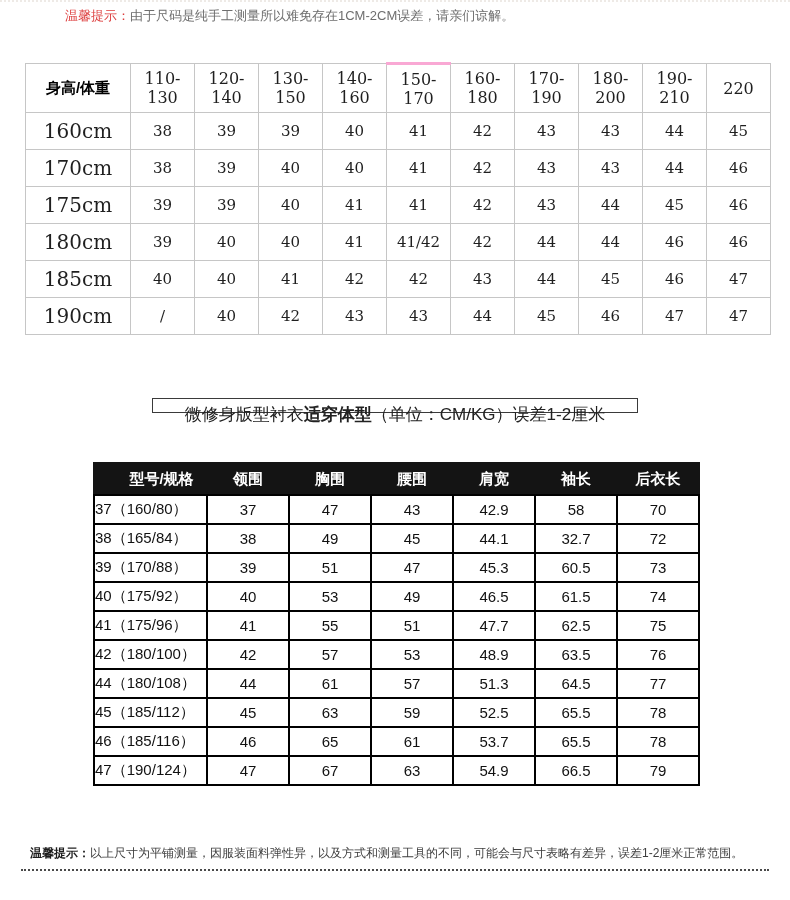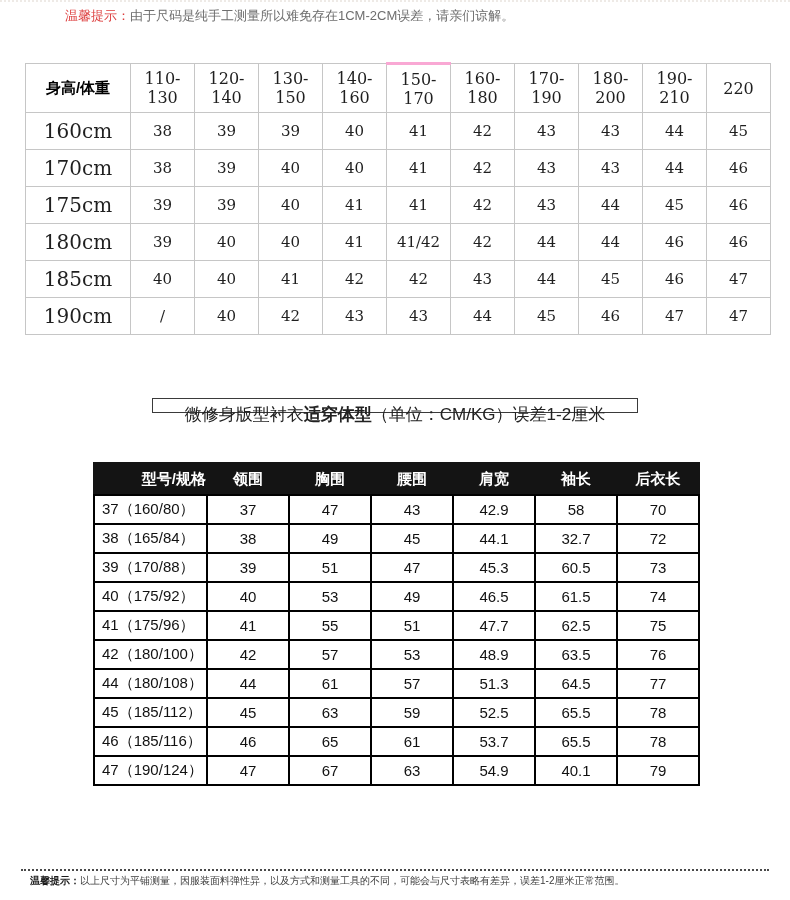--- a/index.html
+++ b/index.html
@@ -97,7 +97,7 @@
     border-color: #141414;
     border-bottom-color: #000;
   }
-  .t2 thead th:first-child { text-align: right; padding-left: 22px; }
+  .t2 thead th:first-child { text-align: center; padding-left: 22px; }
   .t2 tbody td { height: 27px; }
   .t2 tbody td.rowlabel { text-align: left; padding-left: 7px; }
   .t2 col.c-label { width: 113px; }

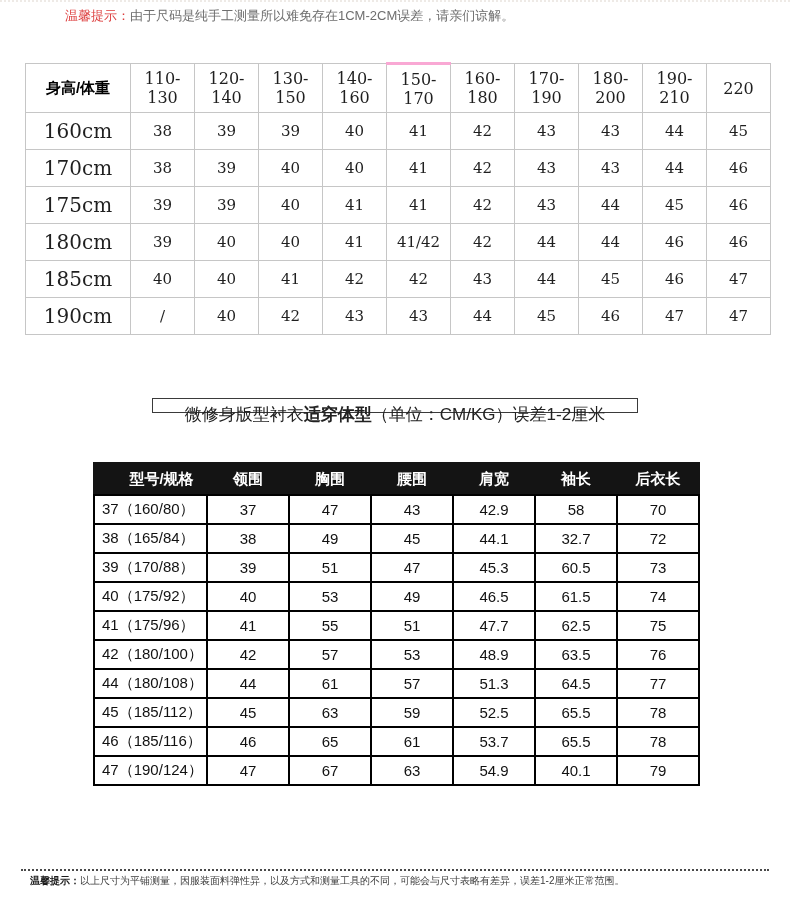--- a/index.html
+++ b/index.html
@@ -99,7 +99,7 @@
   }
   .t2 thead th:first-child { text-align: center; padding-left: 22px; }
   .t2 tbody td { height: 27px; }
-  .t2 tbody td.rowlabel { text-align: left; padding-left: 7px; }
+  .t2 tbody td.rowlabel { text-align: left; }
   .t2 col.c-label { width: 113px; }
   .t2 col.c-num { width: 82px; }
 

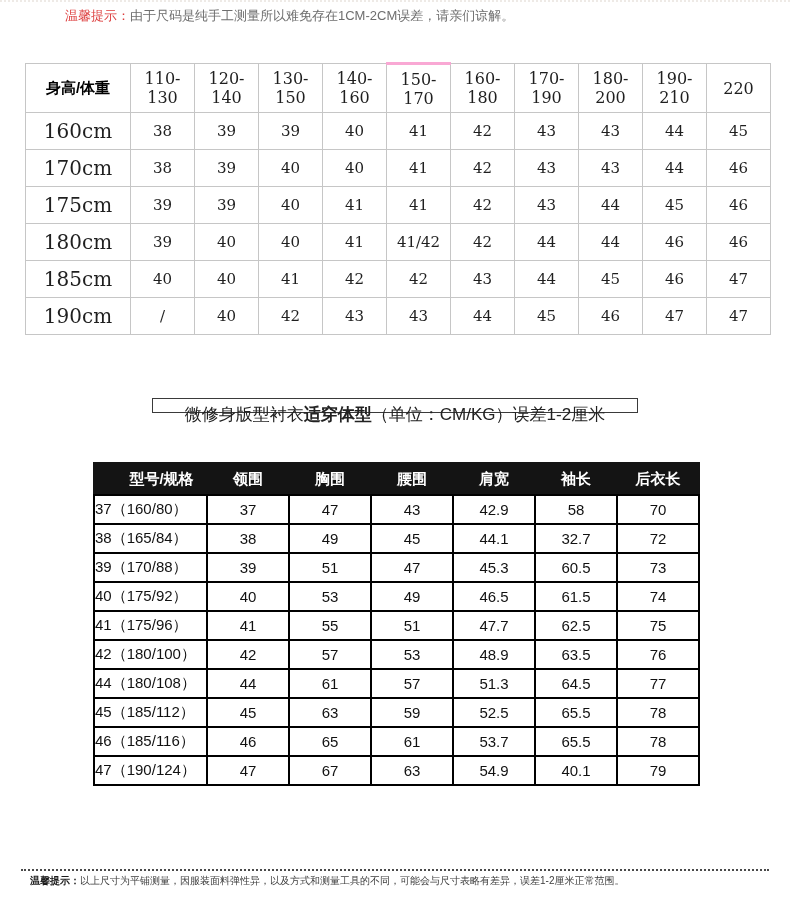--- a/index.html
+++ b/index.html
@@ -349,7 +349,7 @@
         <td>67</td>
         <td>63</td>
         <td>54.9</td>
-        <td>40.1</td>
+        <td>66.5</td>
         <td>79</td>
       </tr>
     </tbody>

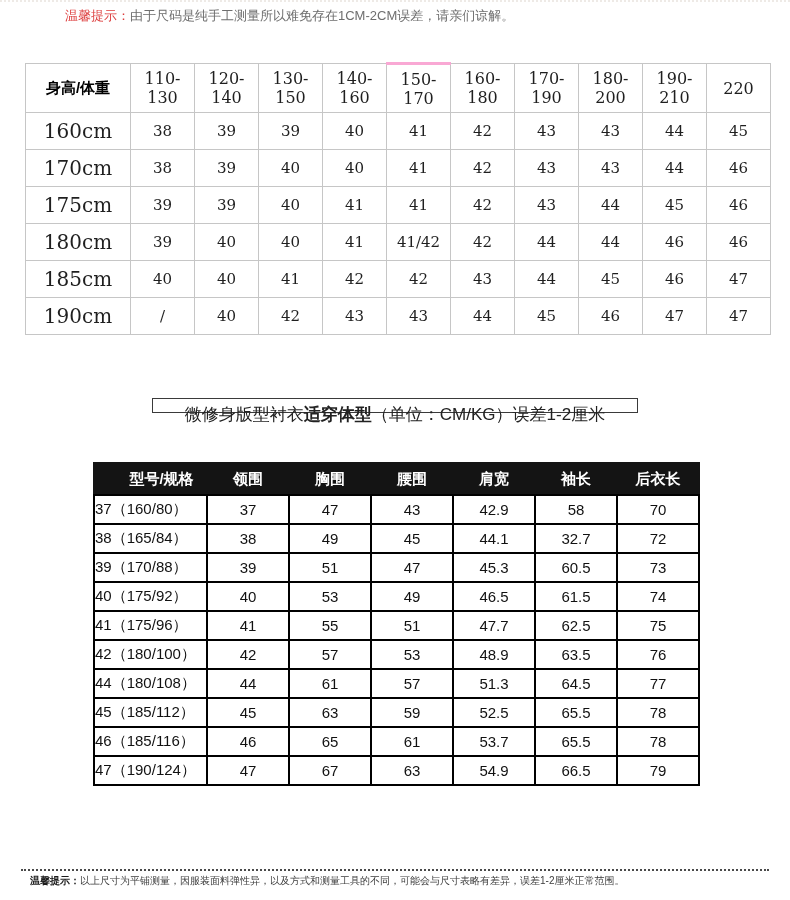--- a/index.html
+++ b/index.html
@@ -105,8 +105,8 @@
 
   
   .bottom-tip {
-    left: 30px; top: 874px;
-    font-size: 10px;
+    left: 30px; top: 845px;
+    font-size: 12px;
     color: #3d3d3d;
     white-space: nowrap;
   }

